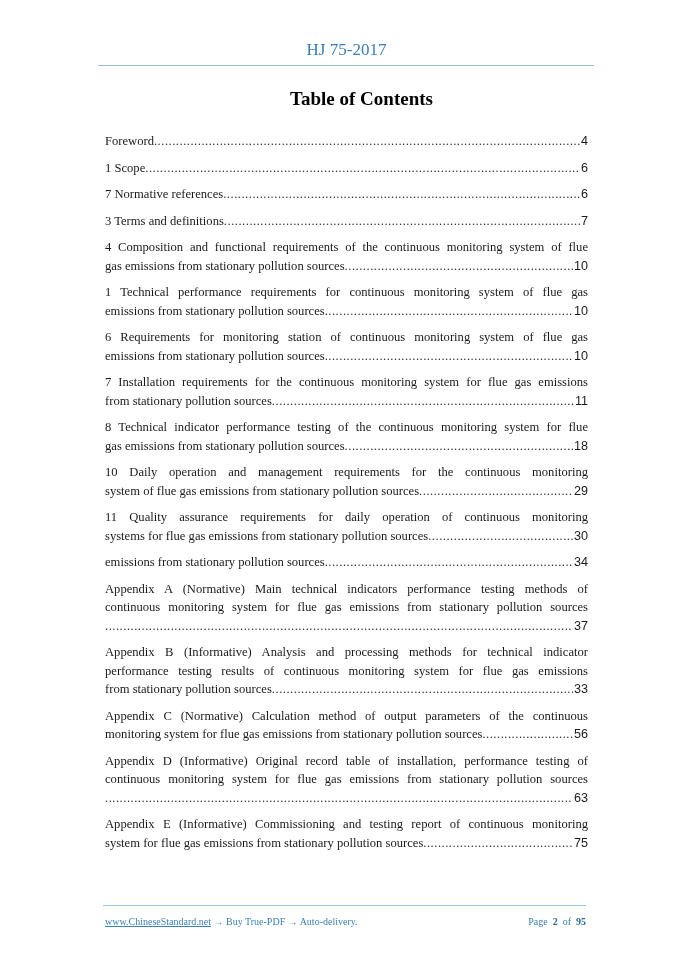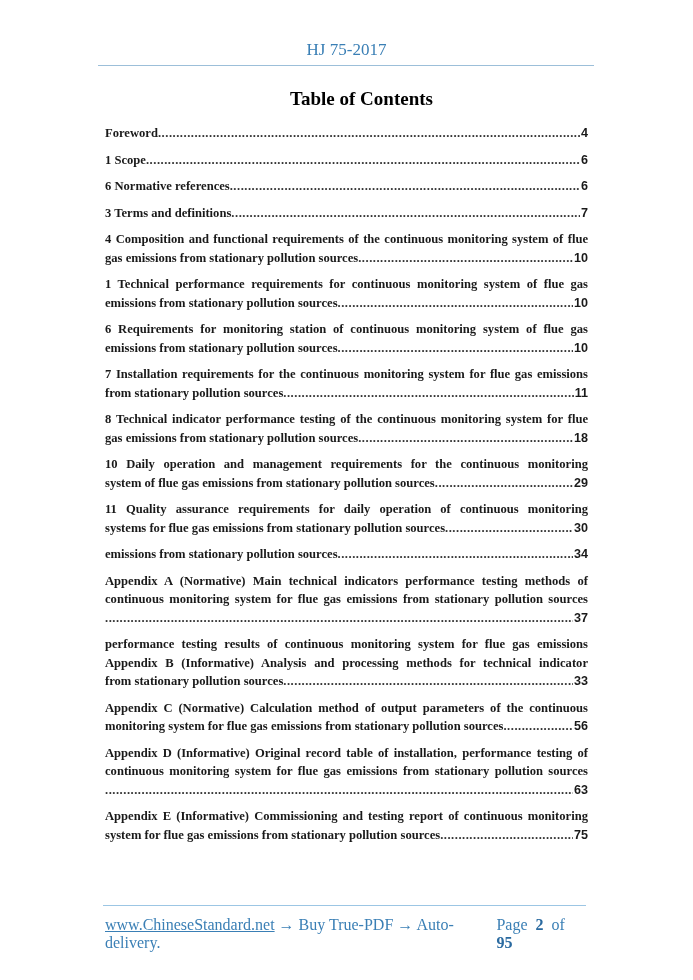--- a/index.html
+++ b/index.html
@@ -10,7 +10,7 @@
   .header-rule { position: absolute; top: 65px; left: 98px; width: 496px; height: 1px; background: #9cbfd9; }
   .page-title { position: absolute; top: 88px; left: 15px; width: 693px; text-align: center;
                 font-size: 19px; font-weight: bold; color: #000; }
-  .toc { position: absolute; top: 124px; left: 105px; width: 483px; font-weight: bold; }
+  .toc { position: absolute; top: 132px; left: 105px; width: 483px; }
   .entry { font-size: 12.6px; line-height: 18.5px; margin-bottom: 8px; text-align: justify; color: #1a1a1a; }
   .entry .last { display: flex; align-items: baseline; }
   .entry .lead { white-space: nowrap; }

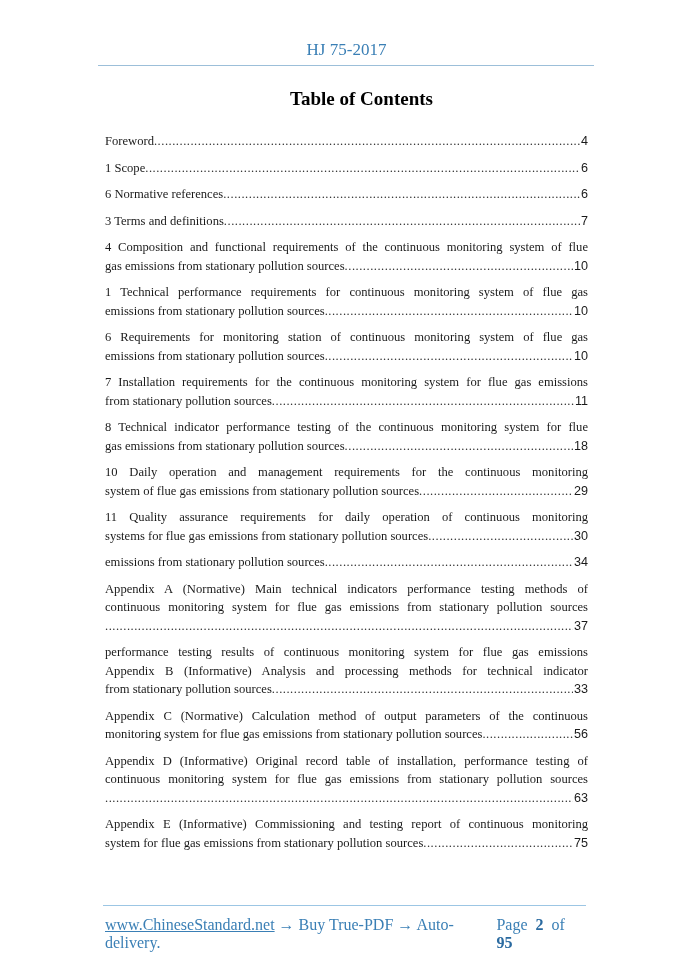--- a/index.html
+++ b/index.html
@@ -49,7 +49,7 @@
     </div>
     <div class="entry">
       <div class="last">
-        <span class="lead">6 Normative references</span>
+        <span class="lead">7 Normative references</span>
         <span class="dots"></span>
         <span class="pg">6</span>
       </div>

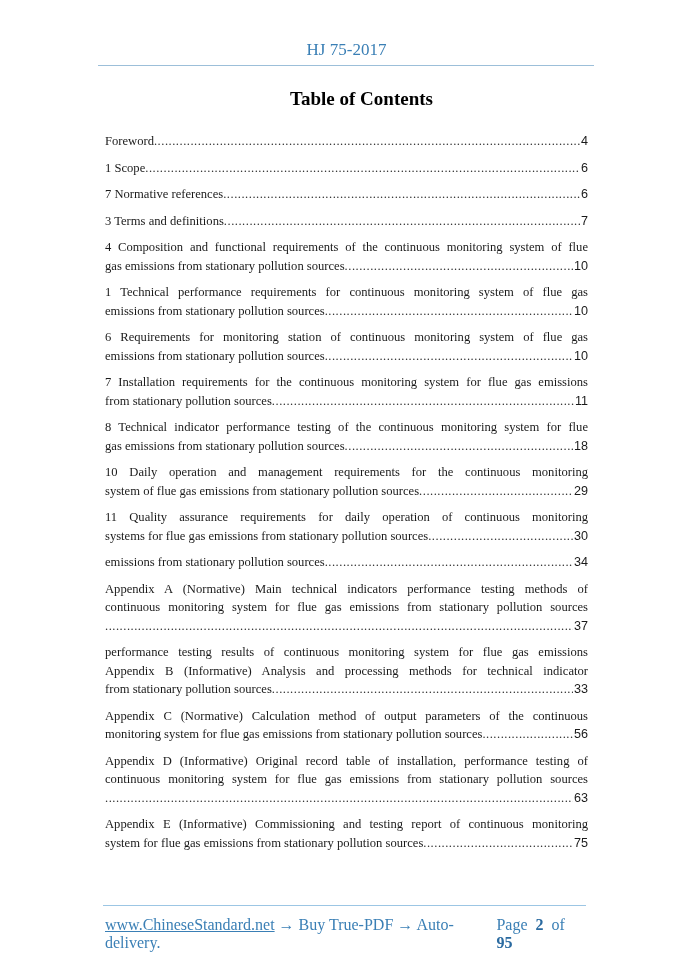--- a/index.html
+++ b/index.html
@@ -134,8 +134,8 @@
       </div>
     </div>
     <div class="entry">
+      <div class="lines">Appendix B (Informative) Analysis and processing methods for technical indicator</div>
       <div class="lines">performance testing results of continuous monitoring system for flue gas emissions</div>
-      <div class="lines">Appendix B (Informative) Analysis and processing methods for technical indicator</div>
       <div class="last">
         <span class="lead">from stationary pollution sources</span>
         <span class="dots"></span>

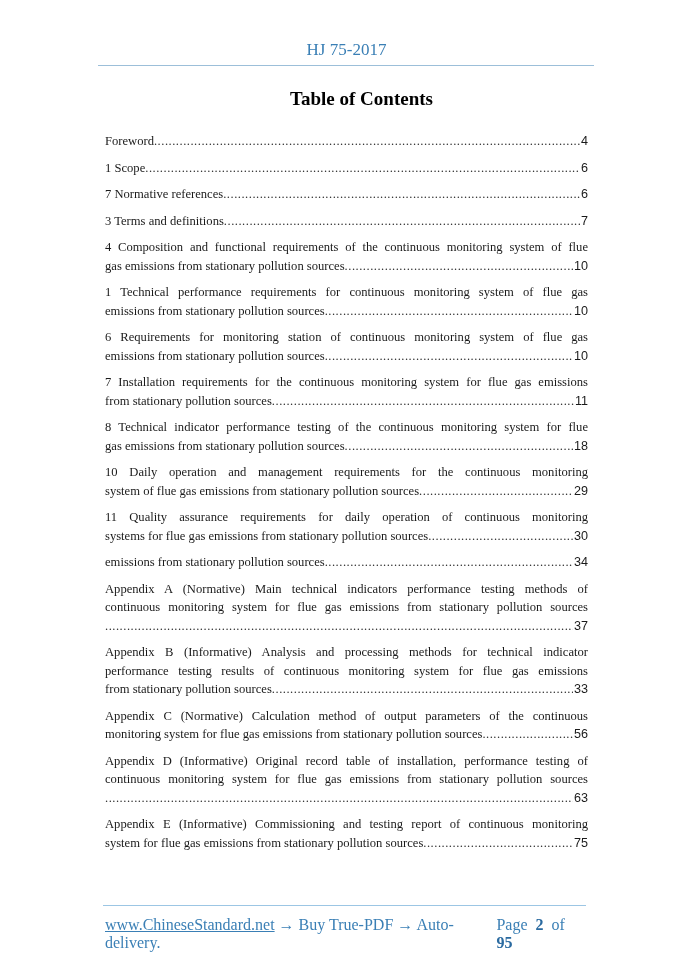--- a/index.html
+++ b/index.html
@@ -19,7 +19,7 @@
   .entry .pg { font-family: "Liberation Sans", sans-serif; font-size: 12.6px; padding-left: 1px; }
   .entry .lines { text-align: justify; text-align-last: justify; }
   .footer-rule { position: absolute; top: 905px; left: 103px; width: 483px; height: 1px; background: #9cc6e4; }
-  .footer { position: absolute; top: 916px; left: 105px; width: 481px; font-size: 16px; color: #3a7fb5;
+  .footer { position: absolute; top: 916px; left: 105px; width: 481px; font-size: 10px; color: #3a7fb5;
             display: flex; justify-content: space-between; }
   .footer a { color: #3a7fb5; text-decoration: underline; }
   .footer b { color: #2a6aa0; }

